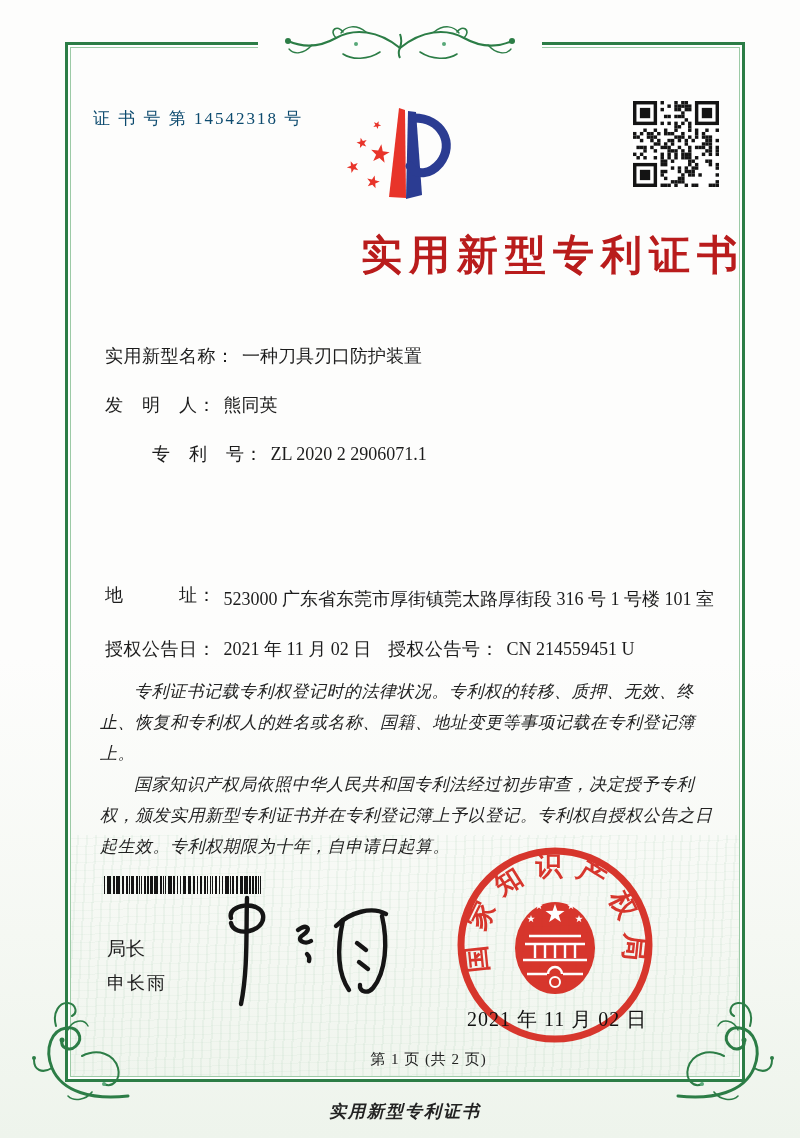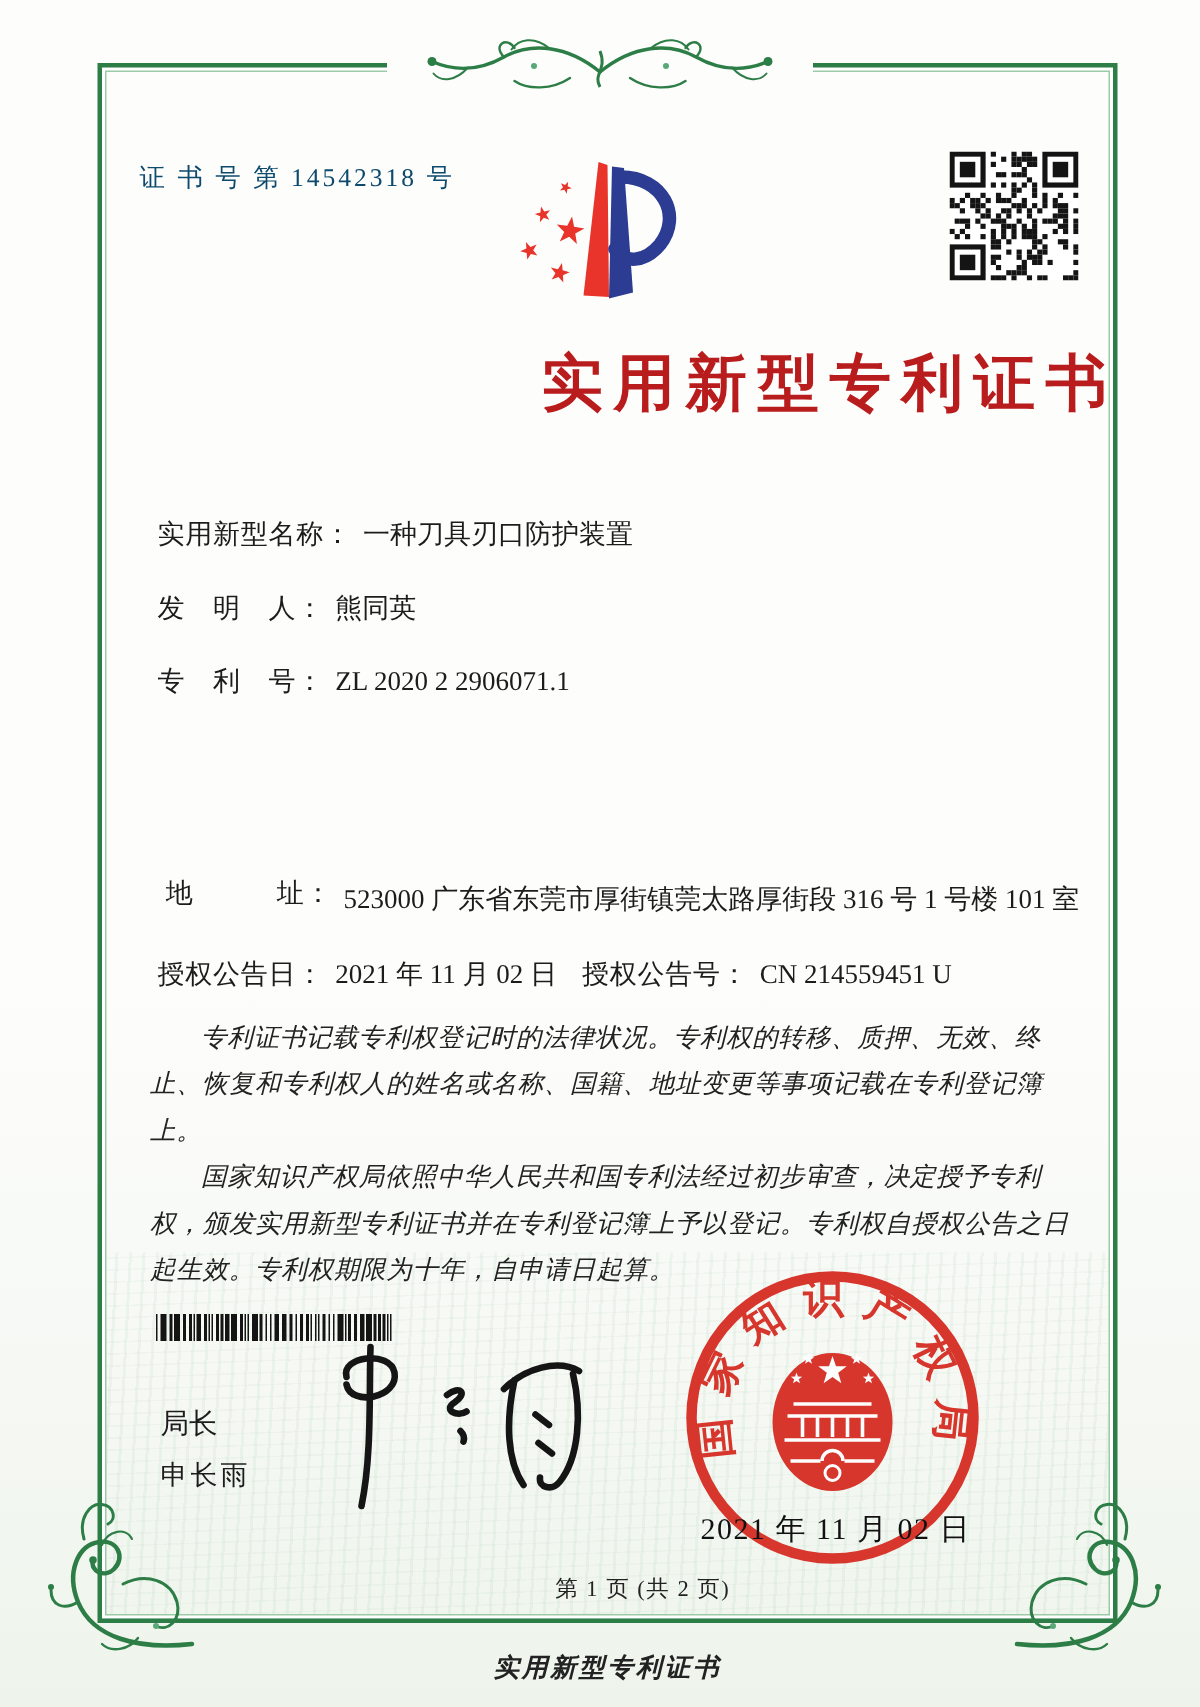--- a/index.html
+++ b/index.html
@@ -48,7 +48,7 @@
   .row .fvalue{margin-left:8px;}
   .row-addr{white-space:normal;width:620px;}
   .row-addr .fvalue{display:inline-block;max-width:500px;line-height:1.85;vertical-align:top;}
-  .r1{top:344px;} .r2{top:393px;} .r3{top:442px;} .r4{top:491px;}
+  .r1{top:344px;} .r2{top:393px;} .r3{top:442px;margin-left:47px;} .r4{top:491px;}
   .r5{top:540px;} .r6{top:583px;text-align:center;} .r7a{top:637px;} .r7b{top:637px;left:388px;}
   .paragraphs{
     position:absolute;left:100px;top:676px;width:620px;

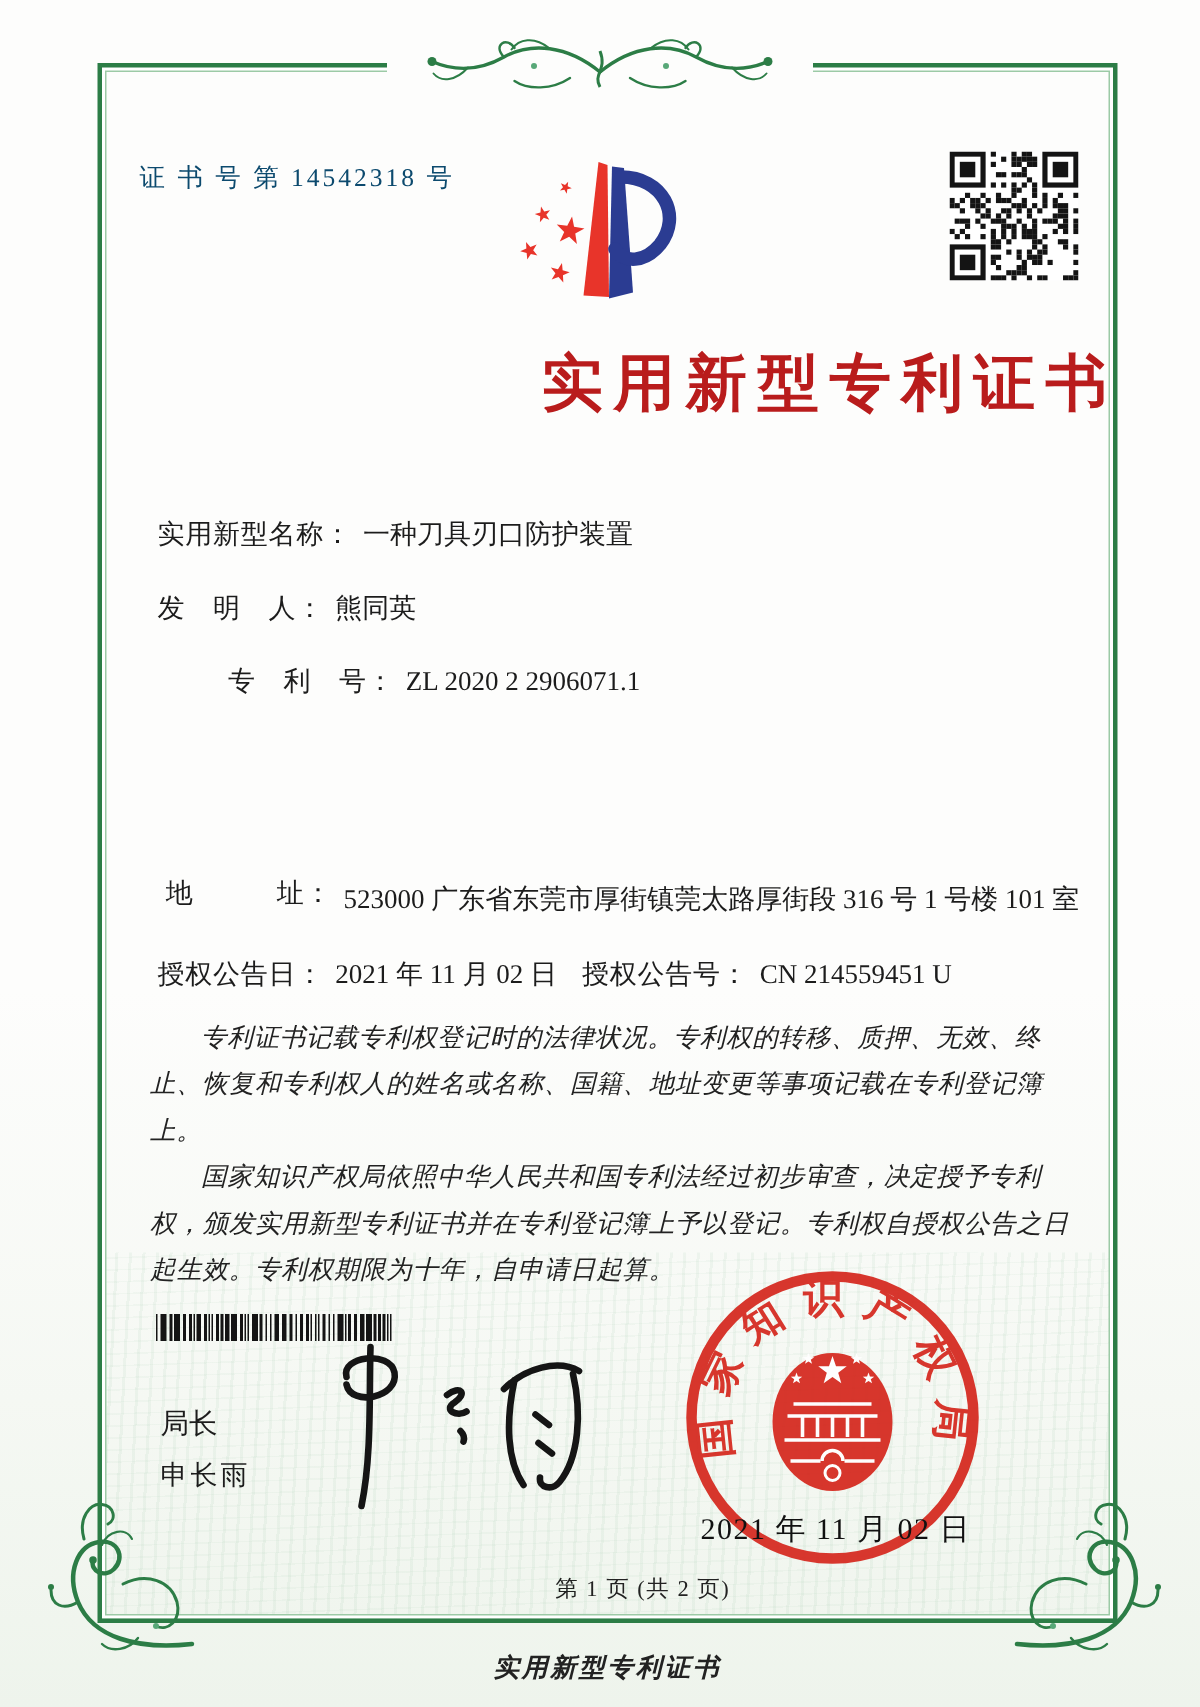--- a/index.html
+++ b/index.html
@@ -49,7 +49,7 @@
   .row-addr{white-space:normal;width:620px;}
   .row-addr .fvalue{display:inline-block;max-width:500px;line-height:1.85;vertical-align:top;}
   .r1{top:344px;} .r2{top:393px;} .r3{top:442px;margin-left:47px;} .r4{top:491px;}
-  .r5{top:540px;} .r6{top:583px;text-align:center;} .r7a{top:637px;} .r7b{top:637px;left:388px;}
+  .r5{top:540px;} .r6{top:583px;} .r7a{top:637px;} .r7b{top:637px;left:388px;}
   .paragraphs{
     position:absolute;left:100px;top:676px;width:620px;
     font-size:17px;line-height:31px;font-style:italic;color:#222;

